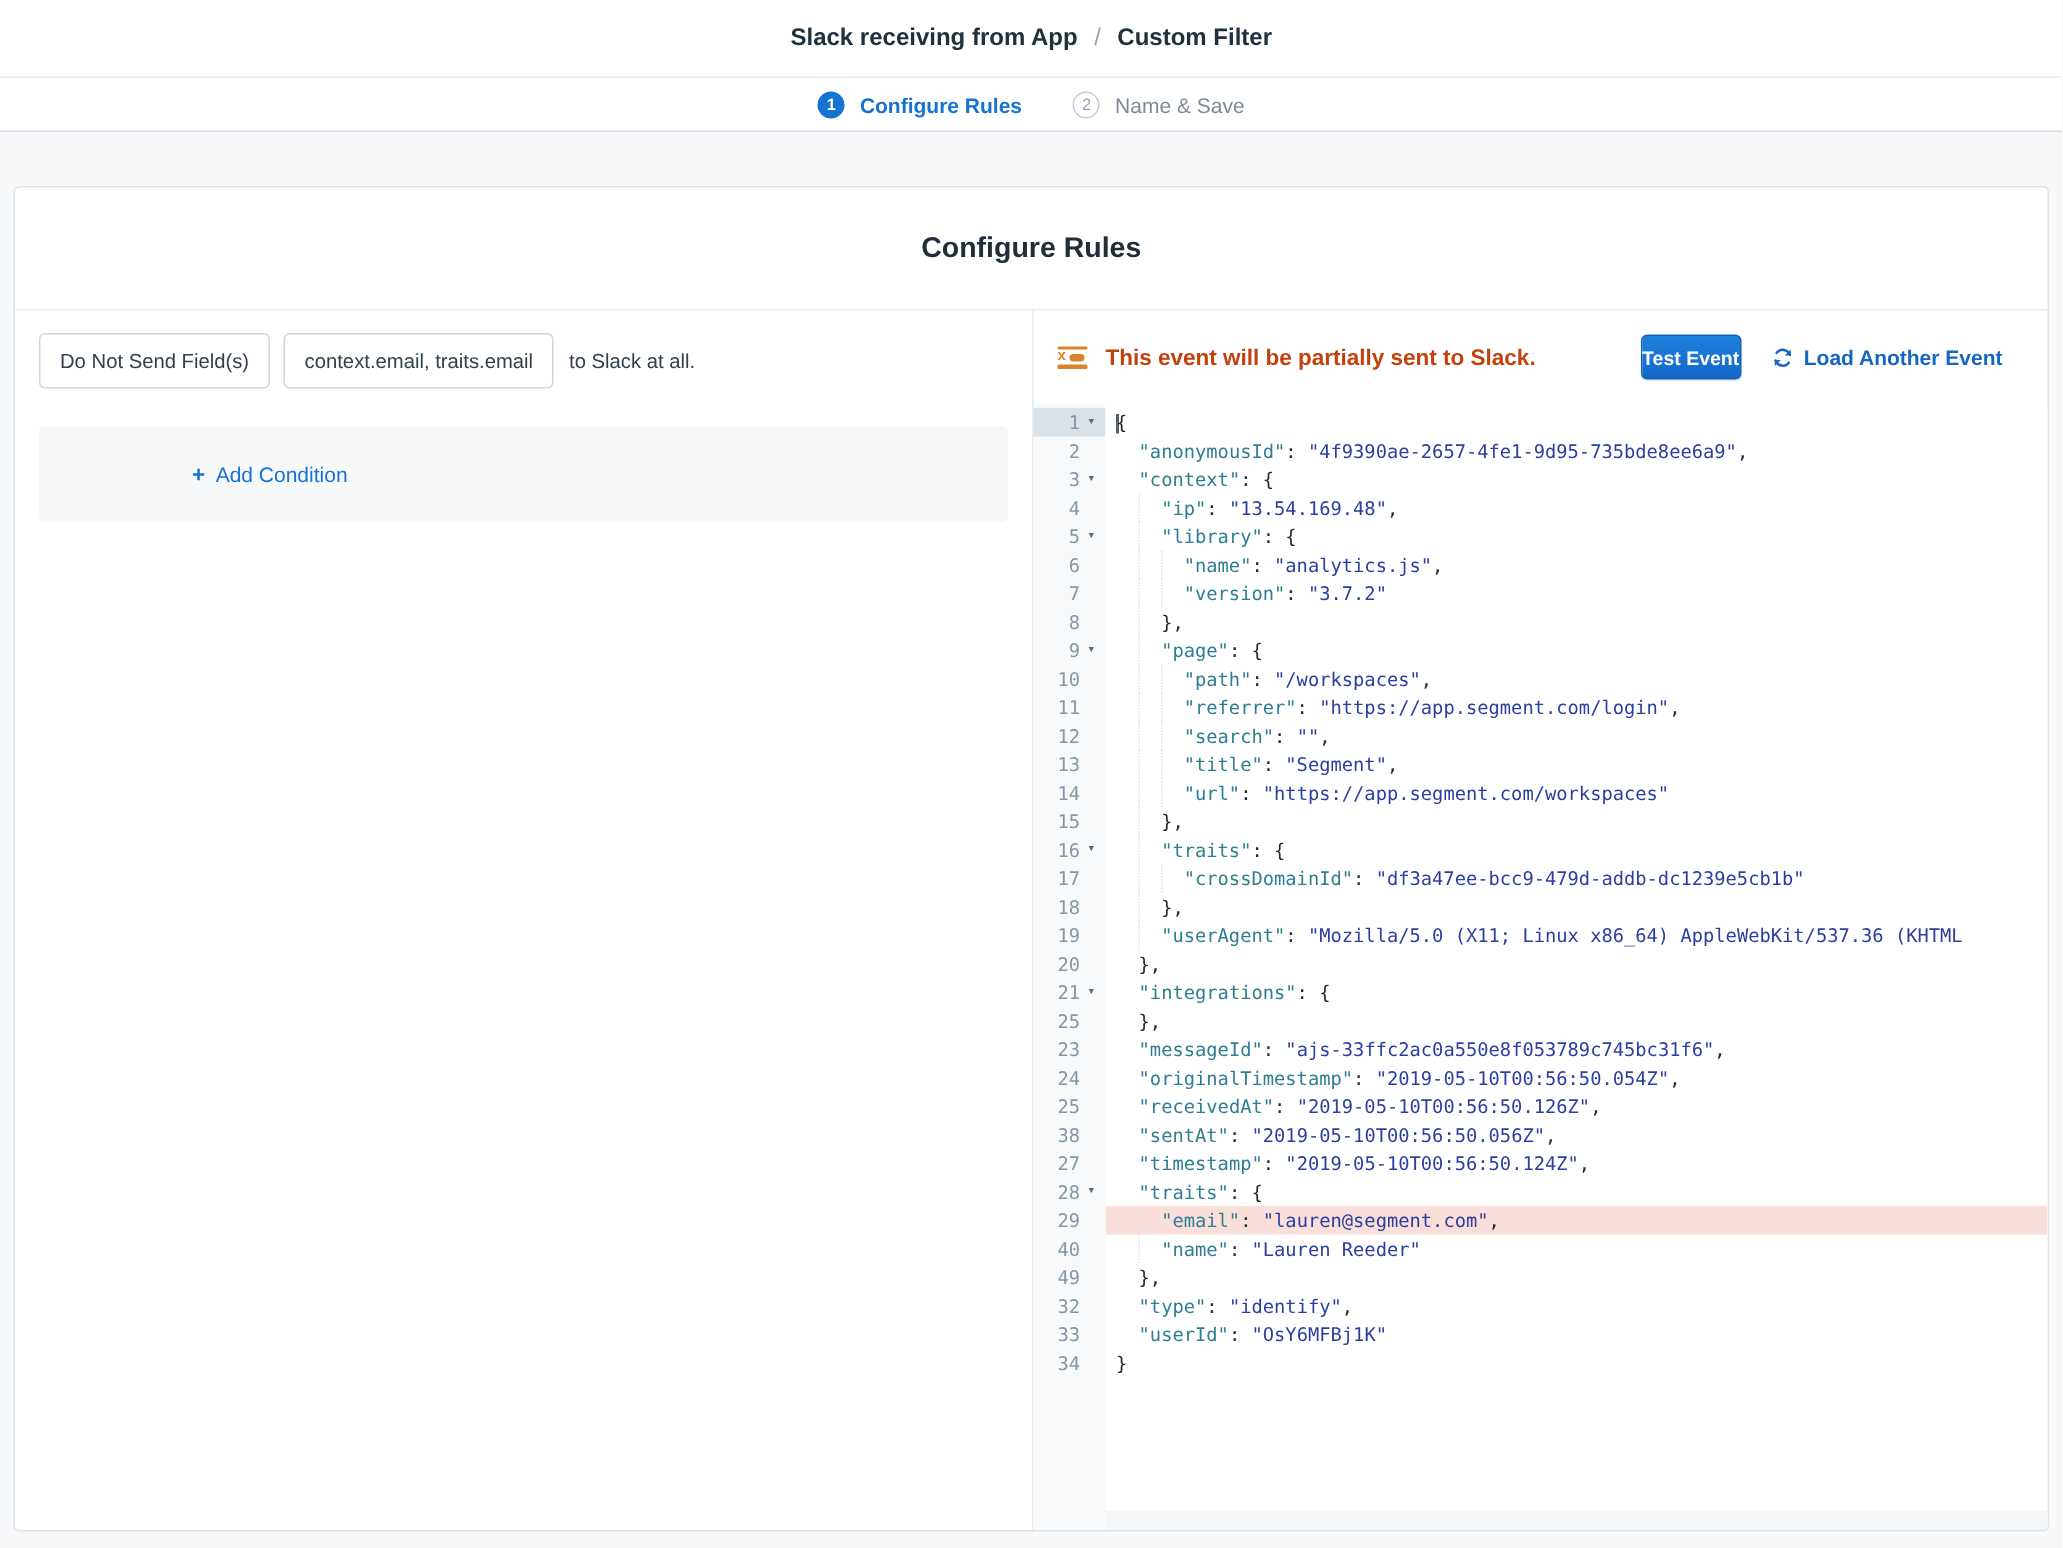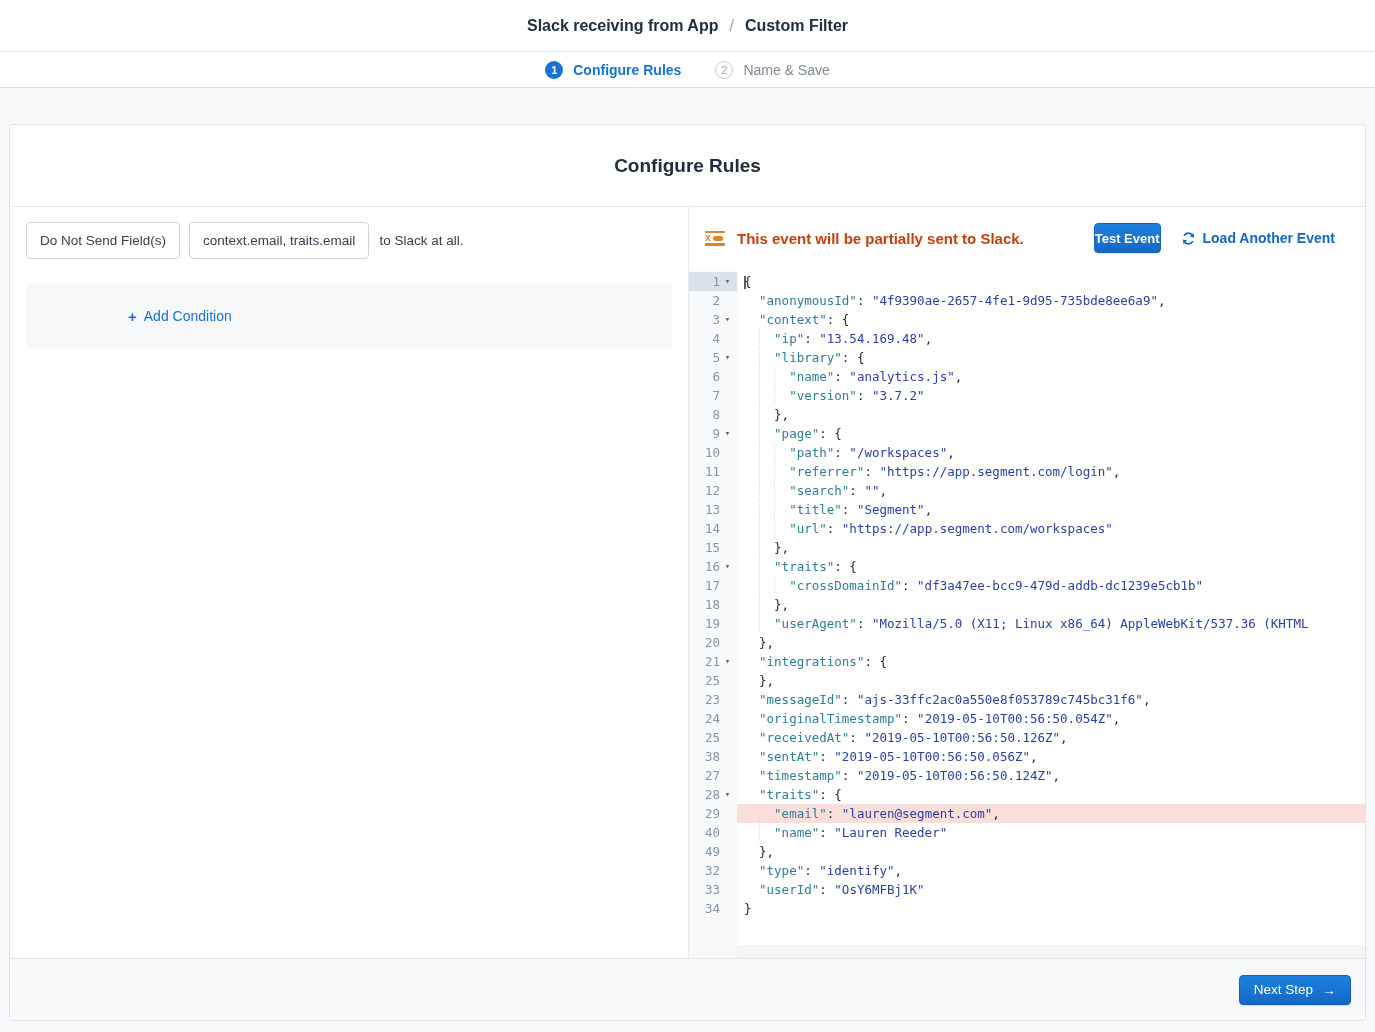--- a/index.html
+++ b/index.html
@@ -318,12 +318,6 @@
     </section>
   </div>
 
-  <div class="card-footer">
-    <button class="btn-blue next-btn">
-      <span>Next Step</span>
-      <span class="next-arrow">→</span>
-    </button>
-  </div>
 
 </main>
 

